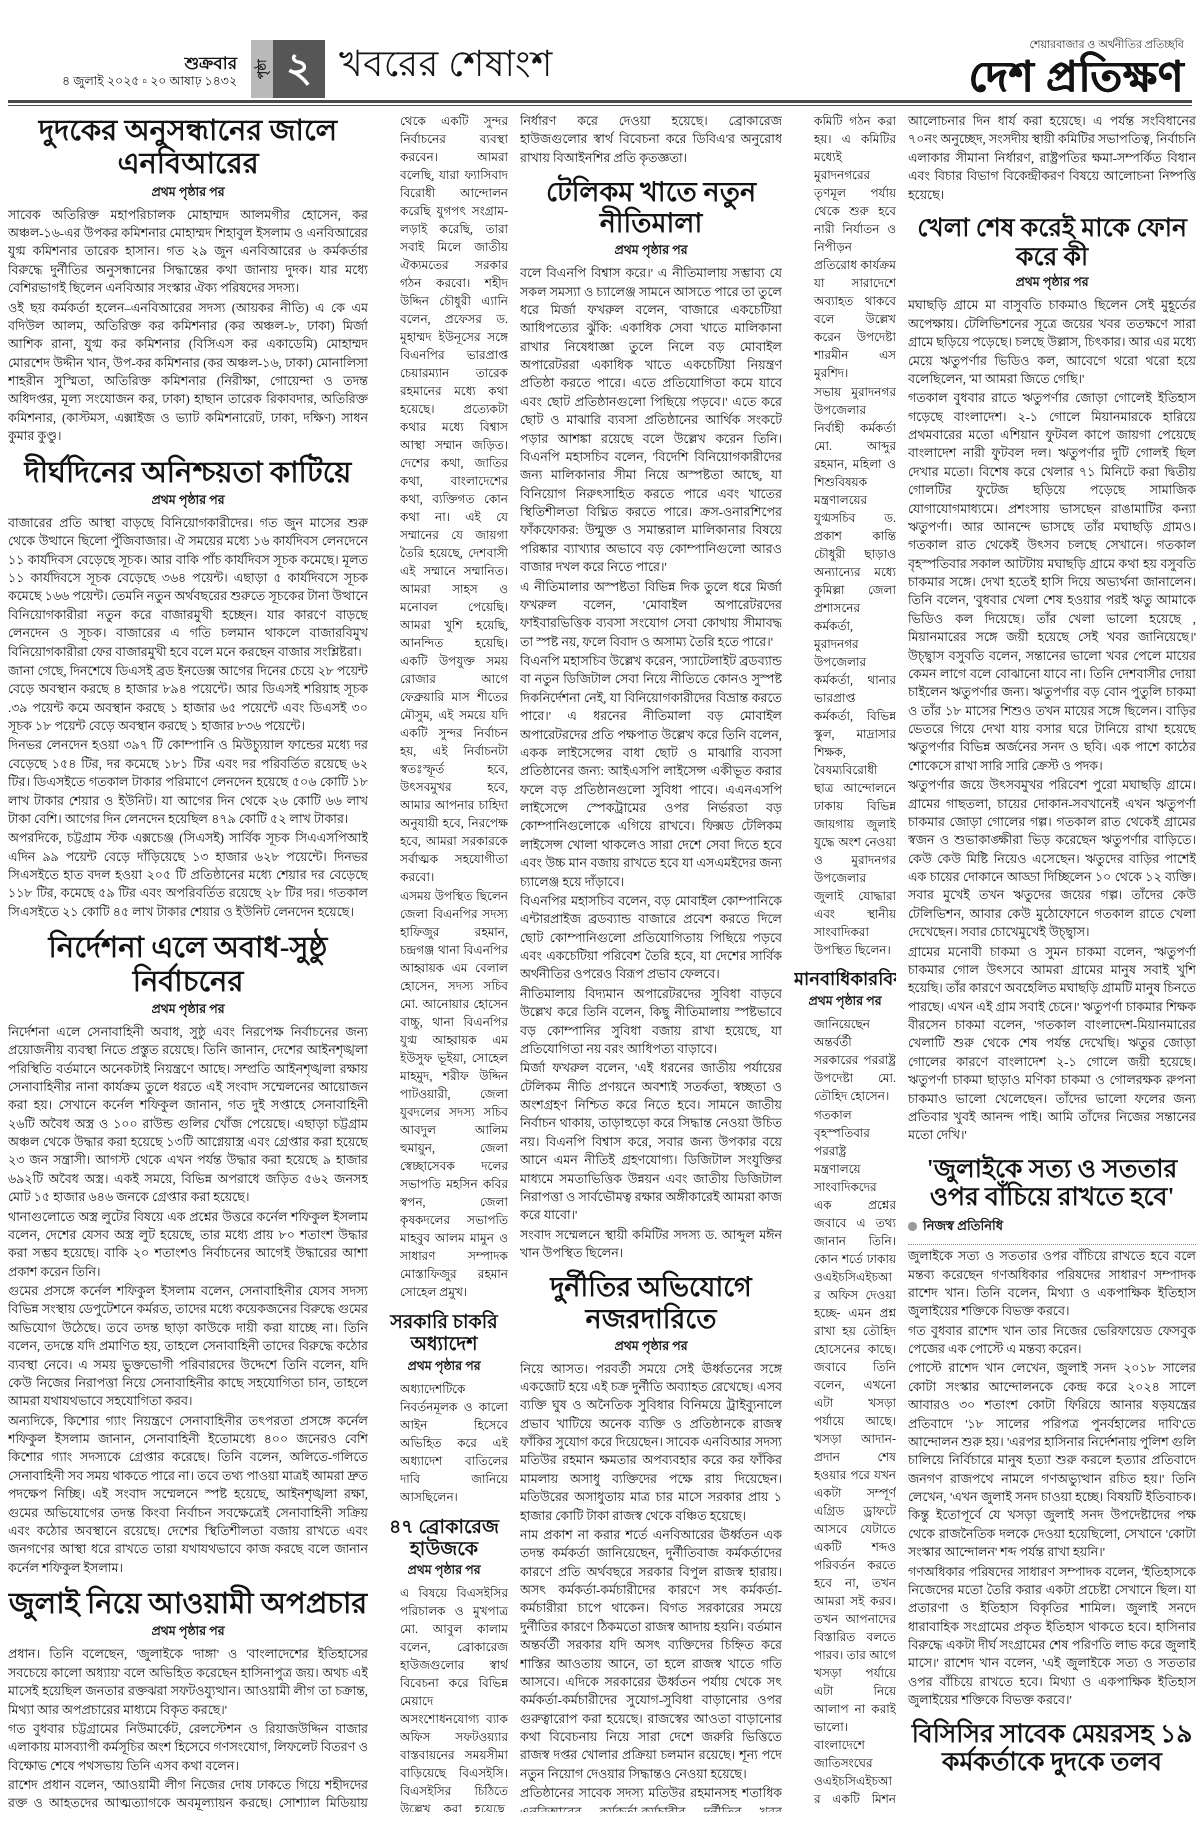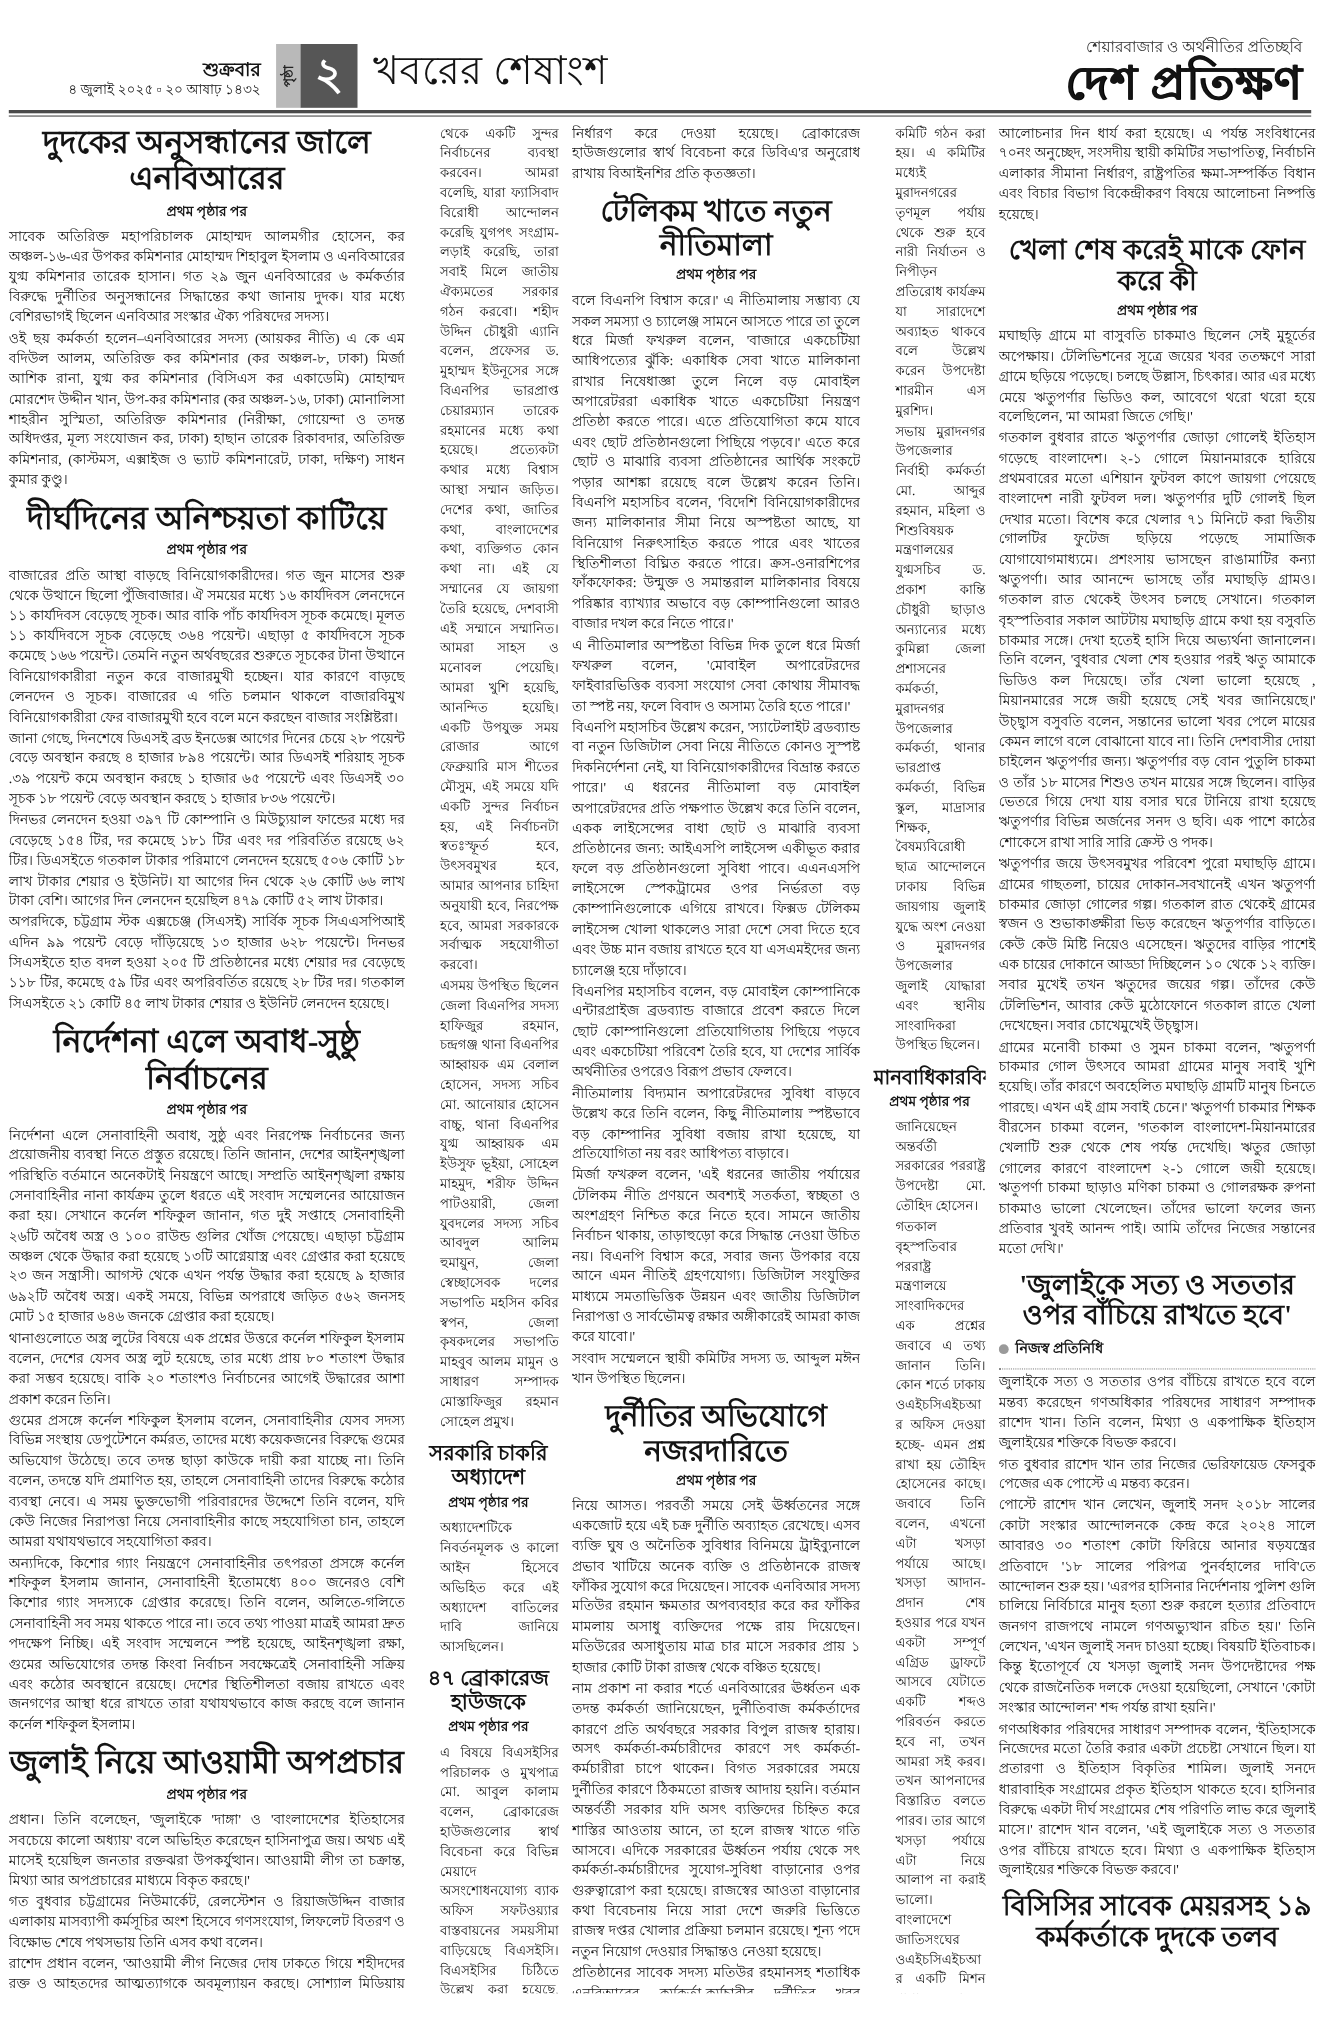--- a/index.html
+++ b/index.html
@@ -18,7 +18,7 @@
   .section-title{font-size:36px;font-weight:normal;letter-spacing:.5px;padding-bottom:4px;white-space:nowrap;}
   .head-spacer{flex:1;}
   .brand{text-align:right;padding-bottom:2px;margin-right:6px;}
-  .brand-tagline{font-size:14px;color:#333;margin-bottom:1px;}
+  .brand-tagline{font-size:11px;color:#333;margin-bottom:1px;}
   .brand-name{font-size:42px;font-weight:bold;letter-spacing:1px;line-height:1;
               font-family:"Liberation Serif",serif;text-shadow:1px 0 #000;}
   .masthead-rule{margin:0 8px;border-top:3px solid #4a4a4a;border-bottom:1px solid #4a4a4a;height:2px;}

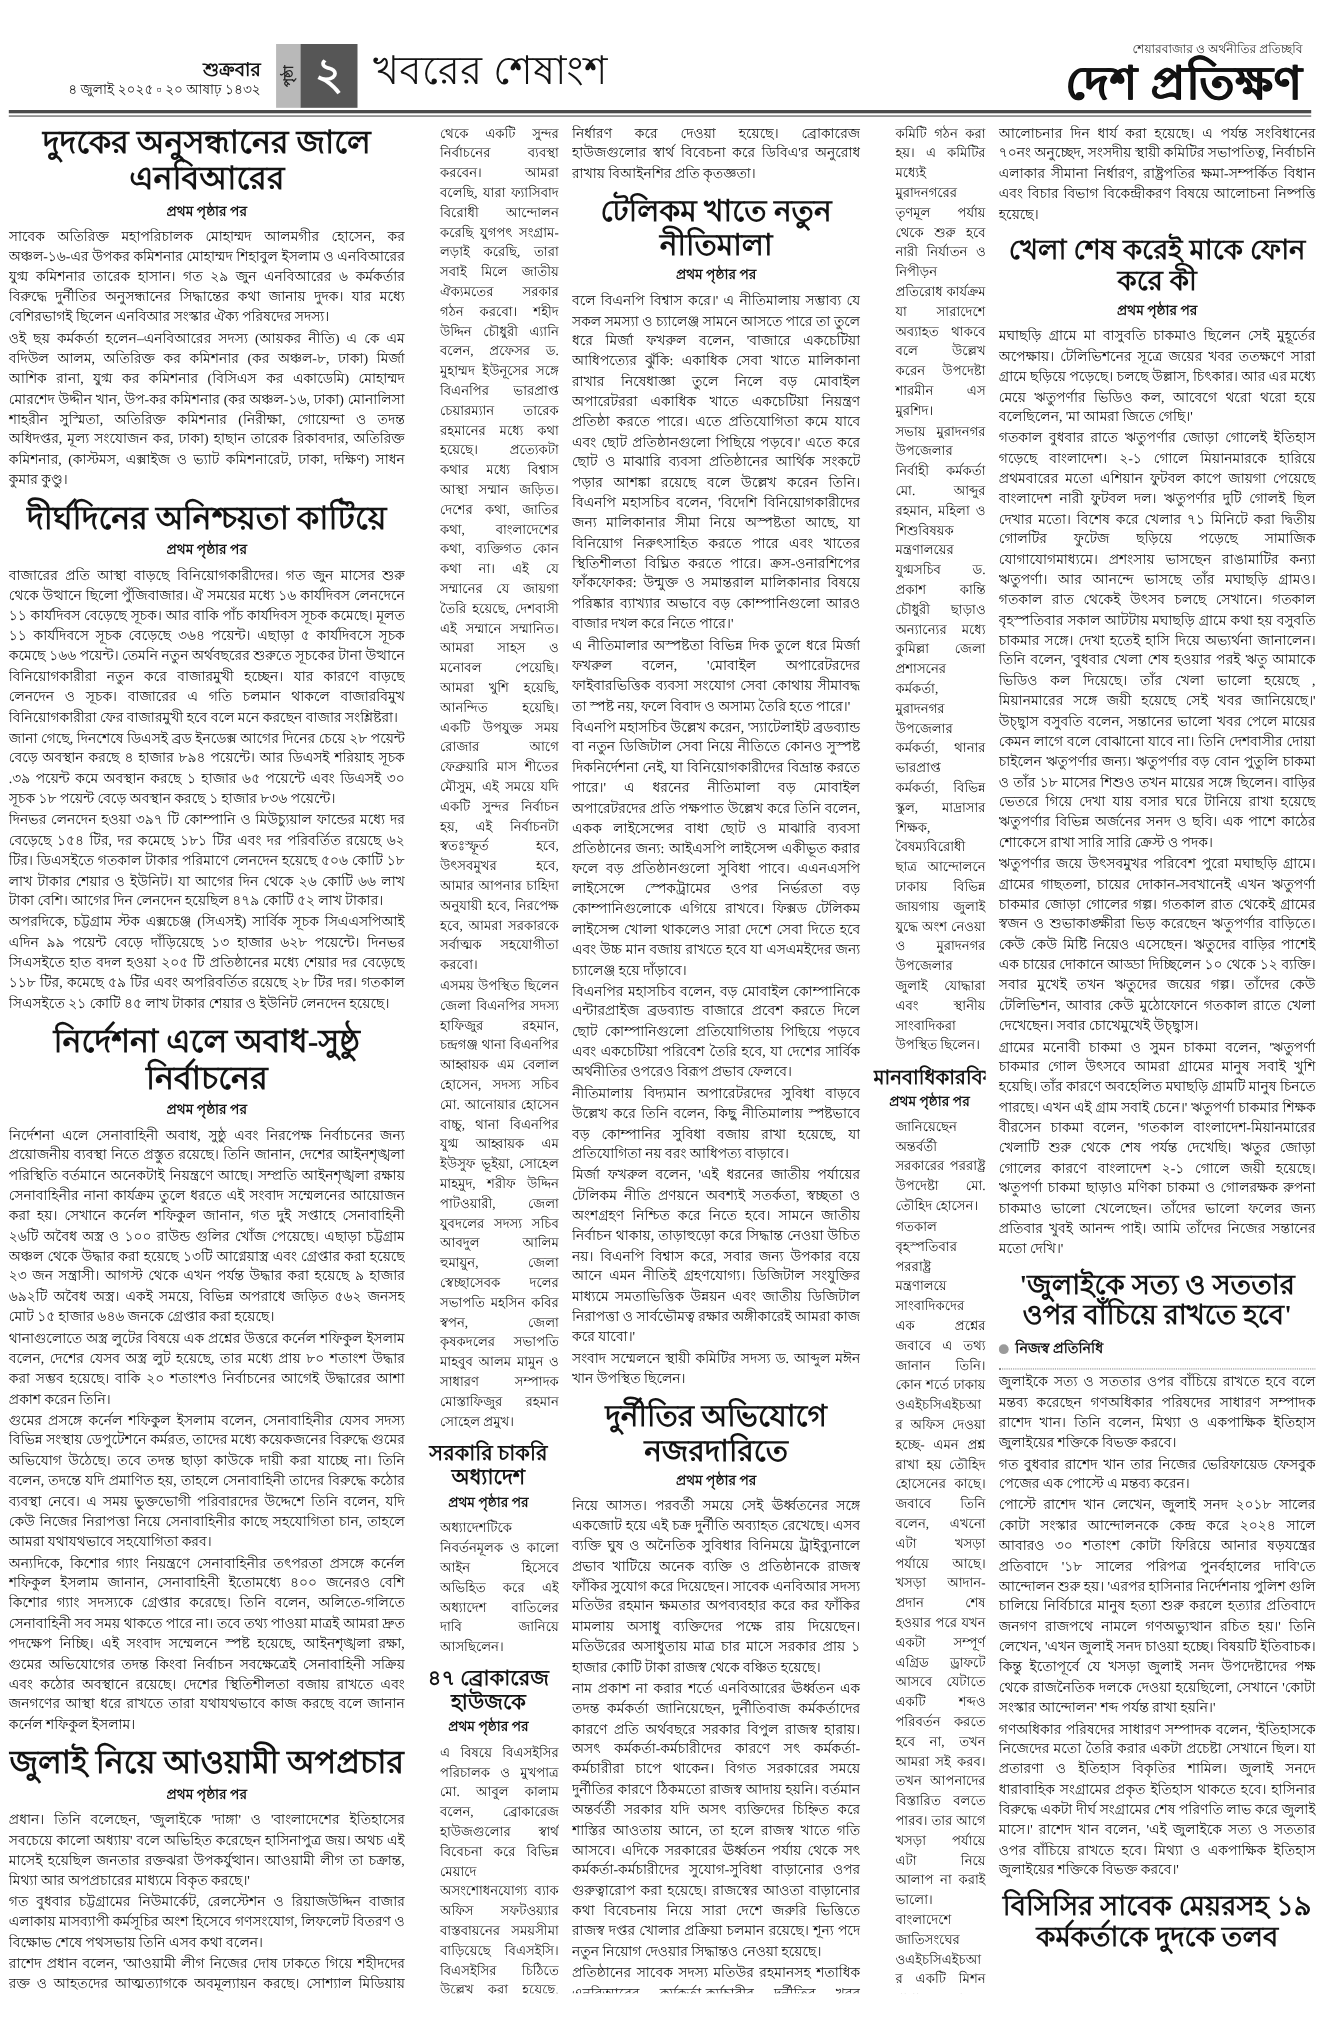--- a/index.html
+++ b/index.html
@@ -104,7 +104,7 @@
     <div class="dateline">প্রথম পৃষ্ঠার পর</div>
 
     <div class="paragraphs">
-            <p class="para">প্রধান। তিনি বলেছেন, 'জুলাইকে 'দাঙ্গা' ও 'বাংলাদেশের ইতিহাসের সবচেয়ে কালো অধ্যায়' বলে অভিহিত করেছেন হাসিনাপুত্র জয়। অথচ এই মাসেই হয়েছিল জনতার রক্তঝরা উপকর্যুত্থান। আওয়ামী লীগ তা চক্রান্ত, মিথ্যা আর অপপ্রচারের মাধ্যমে বিকৃত করছে।'</p>
+            <p class="para">প্রধান। তিনি বলেছেন, 'জুলাইকে 'দাঙ্গা' ও 'বাংলাদেশের ইতিহাসের সবচেয়ে কালো অধ্যায়' বলে অভিহিত করেছেন হাসিনাপুত্র জয়। অথচ এই মাসেই হয়েছিল জনতার রক্তঝরা সফটওয্যুত্থান। আওয়ামী লীগ তা চক্রান্ত, মিথ্যা আর অপপ্রচারের মাধ্যমে বিকৃত করছে।'</p>
             <p class="para">গত বুধবার চট্টগ্রামের নিউমার্কেট, রেলস্টেশন ও রিয়াজউদ্দিন বাজার এলাকায় মাসব্যাপী কর্মসূচির অংশ হিসেবে গণসংযোগ, লিফলেট বিতরণ ও বিক্ষোভ শেষে পথসভায় তিনি এসব কথা বলেন।</p>
             <p class="para">রাশেদ প্রধান বলেন, 'আওয়ামী লীগ নিজের দোষ ঢাকতে গিয়ে শহীদদের রক্ত ও আহতদের আত্মত্যাগকে অবমূল্যায়ন করছে। সোশ্যাল মিডিয়ায় সরকার সমর্থকরা অশ্লীল ভাষায় জুলাইকে আক্রমণ করছে। এটি একটি নিষিদ্ধ অপরাজনীতি।'</p>
           </div>

